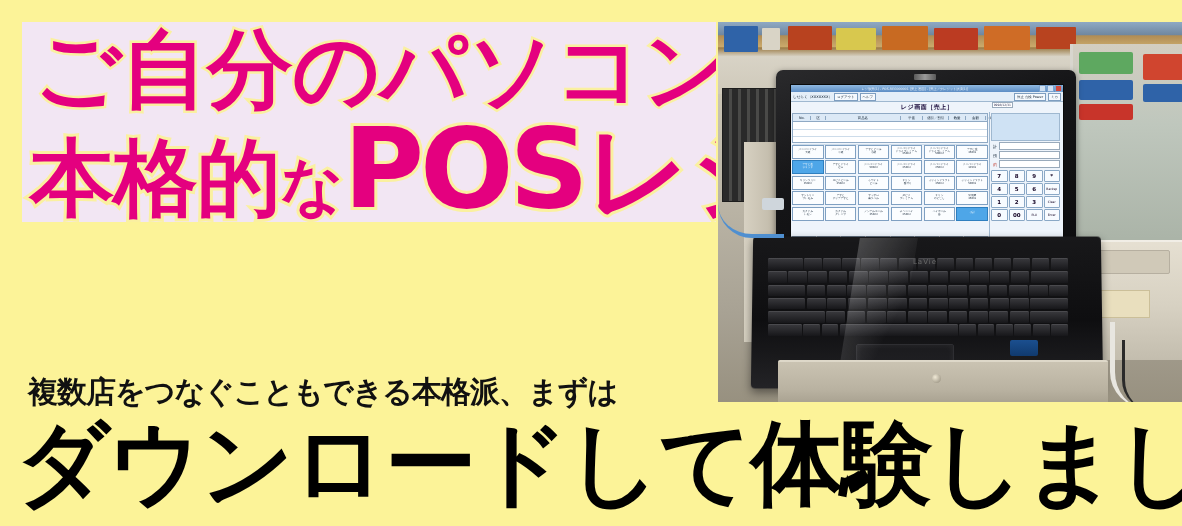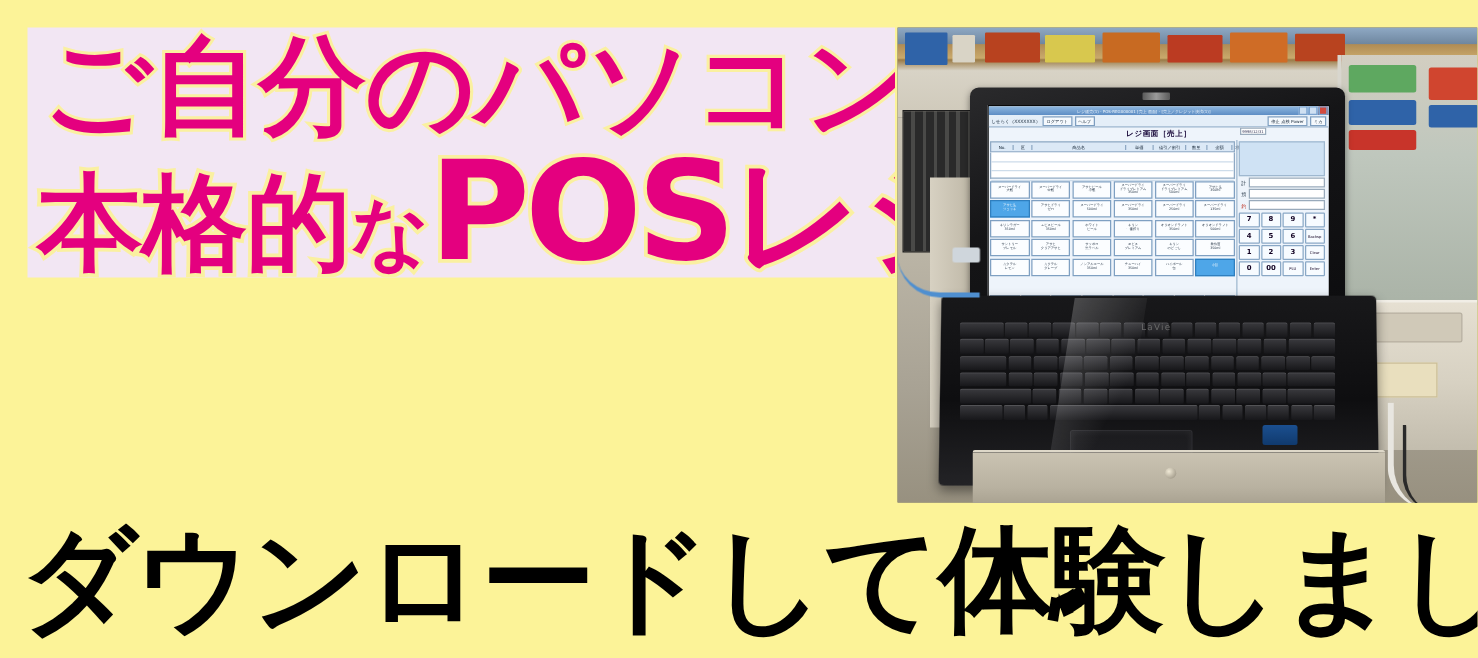--- a/index.html
+++ b/index.html
@@ -673,6 +673,7 @@
   </div>
 
 
+  <div class="sub-line">複数店をつなぐこともできる本格派、まずは</div>
 
   <div class="cta-line">ダウンロードして体験しましょう。</div>
 

